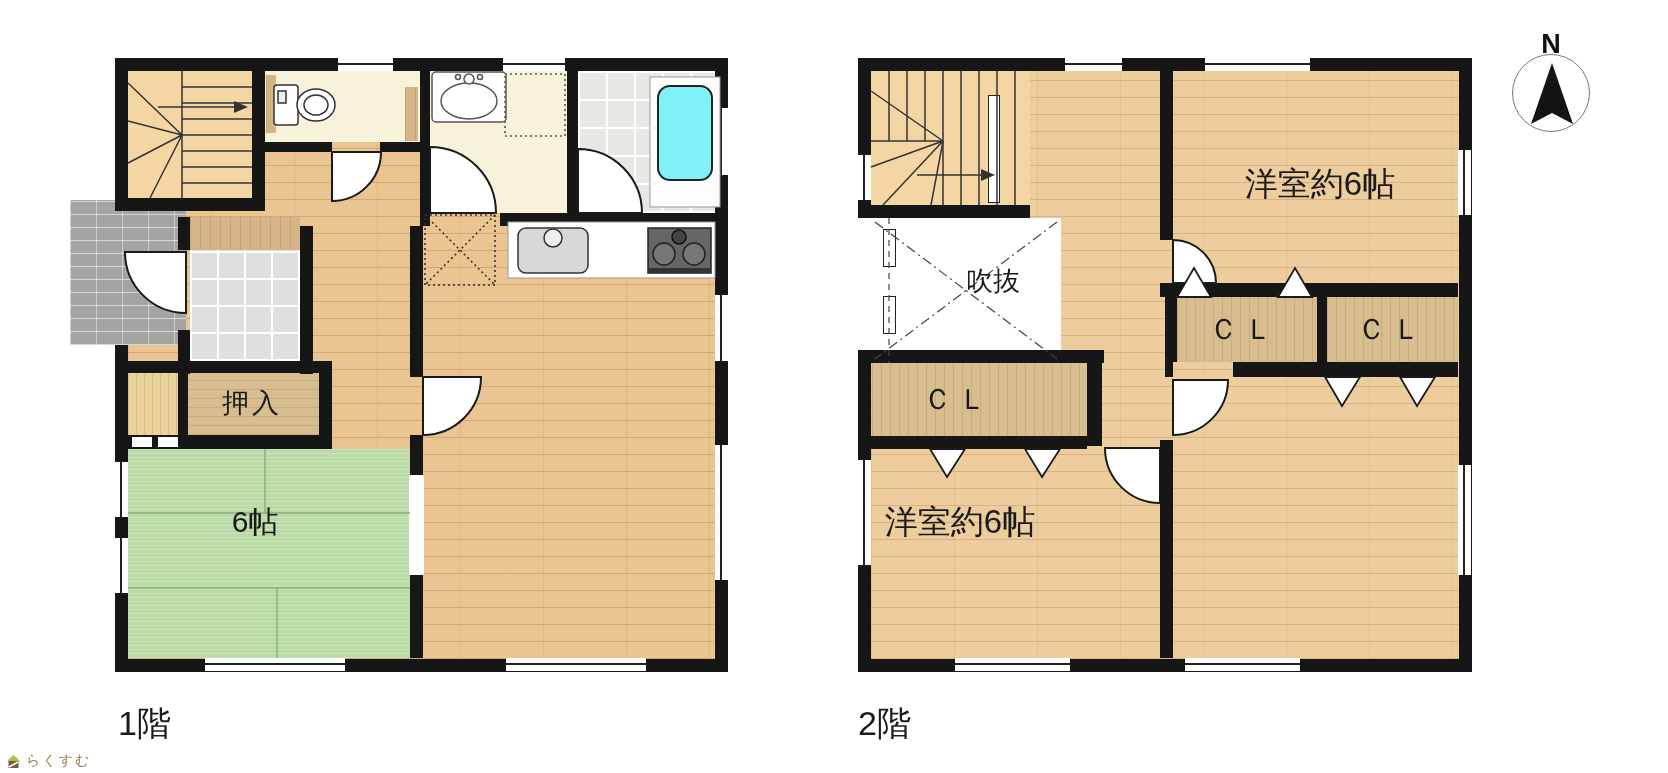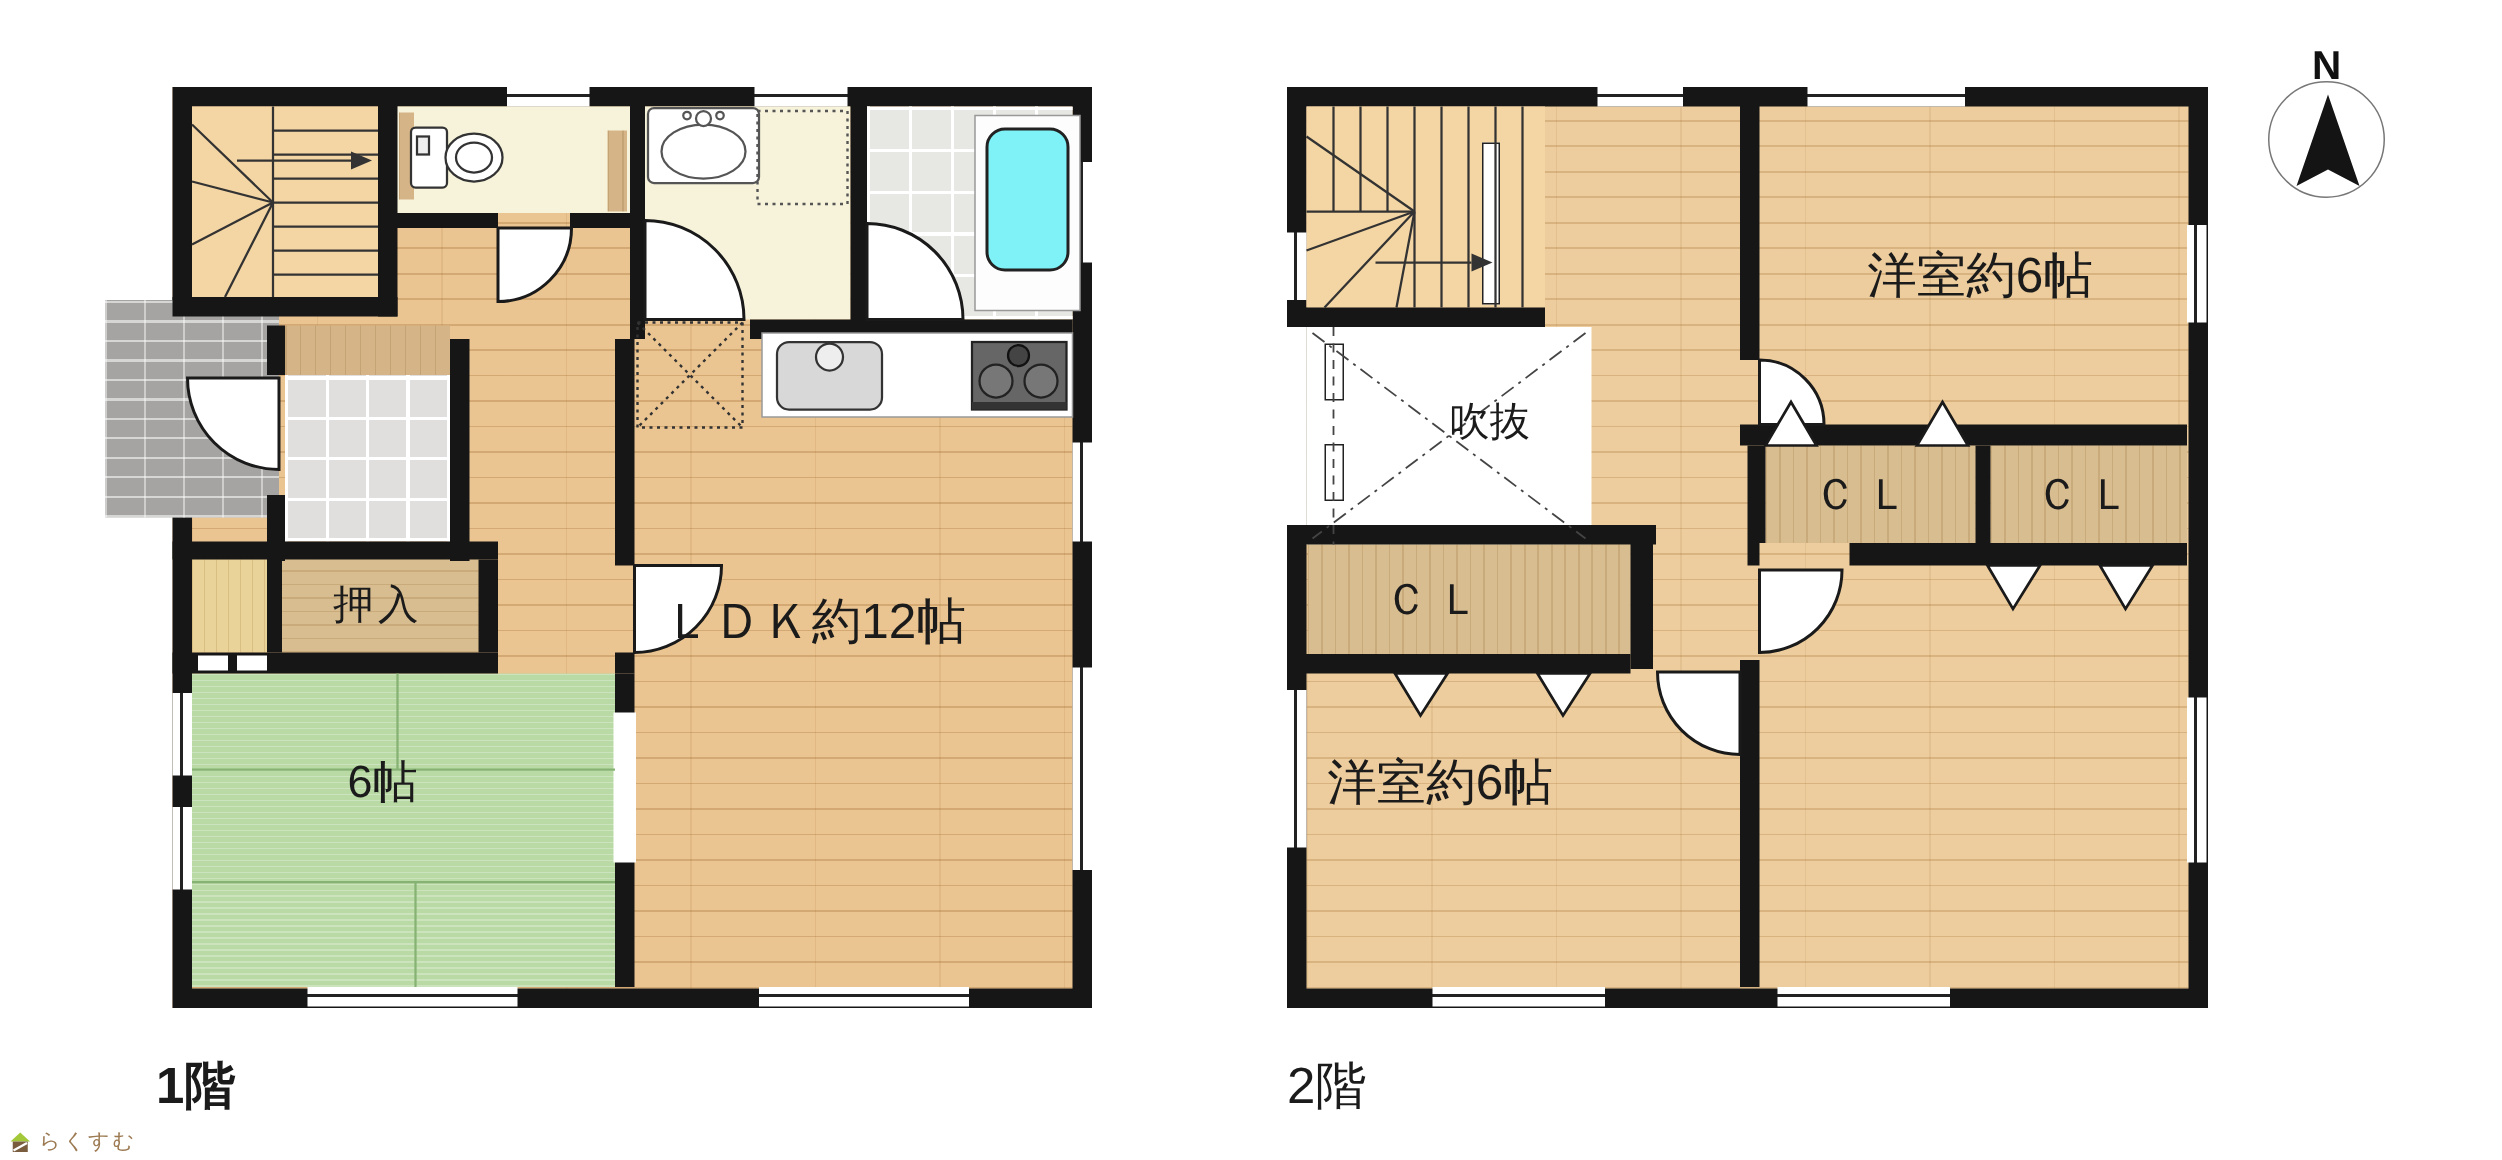--- a/index.html
+++ b/index.html
@@ -169,7 +169,6 @@
 
       <div class="lbl" style="left:124px;top:332px;font-size:27px;letter-spacing:3px;">押入</div>
       <div class="lbl" style="left:127px;top:451px;font-size:30px;">6帖</div>
-      <div class="lbl" style="left:415px;top:344px;font-size:33px;">ＬＤＫ約12帖</div>
     </div>
   </div>
 

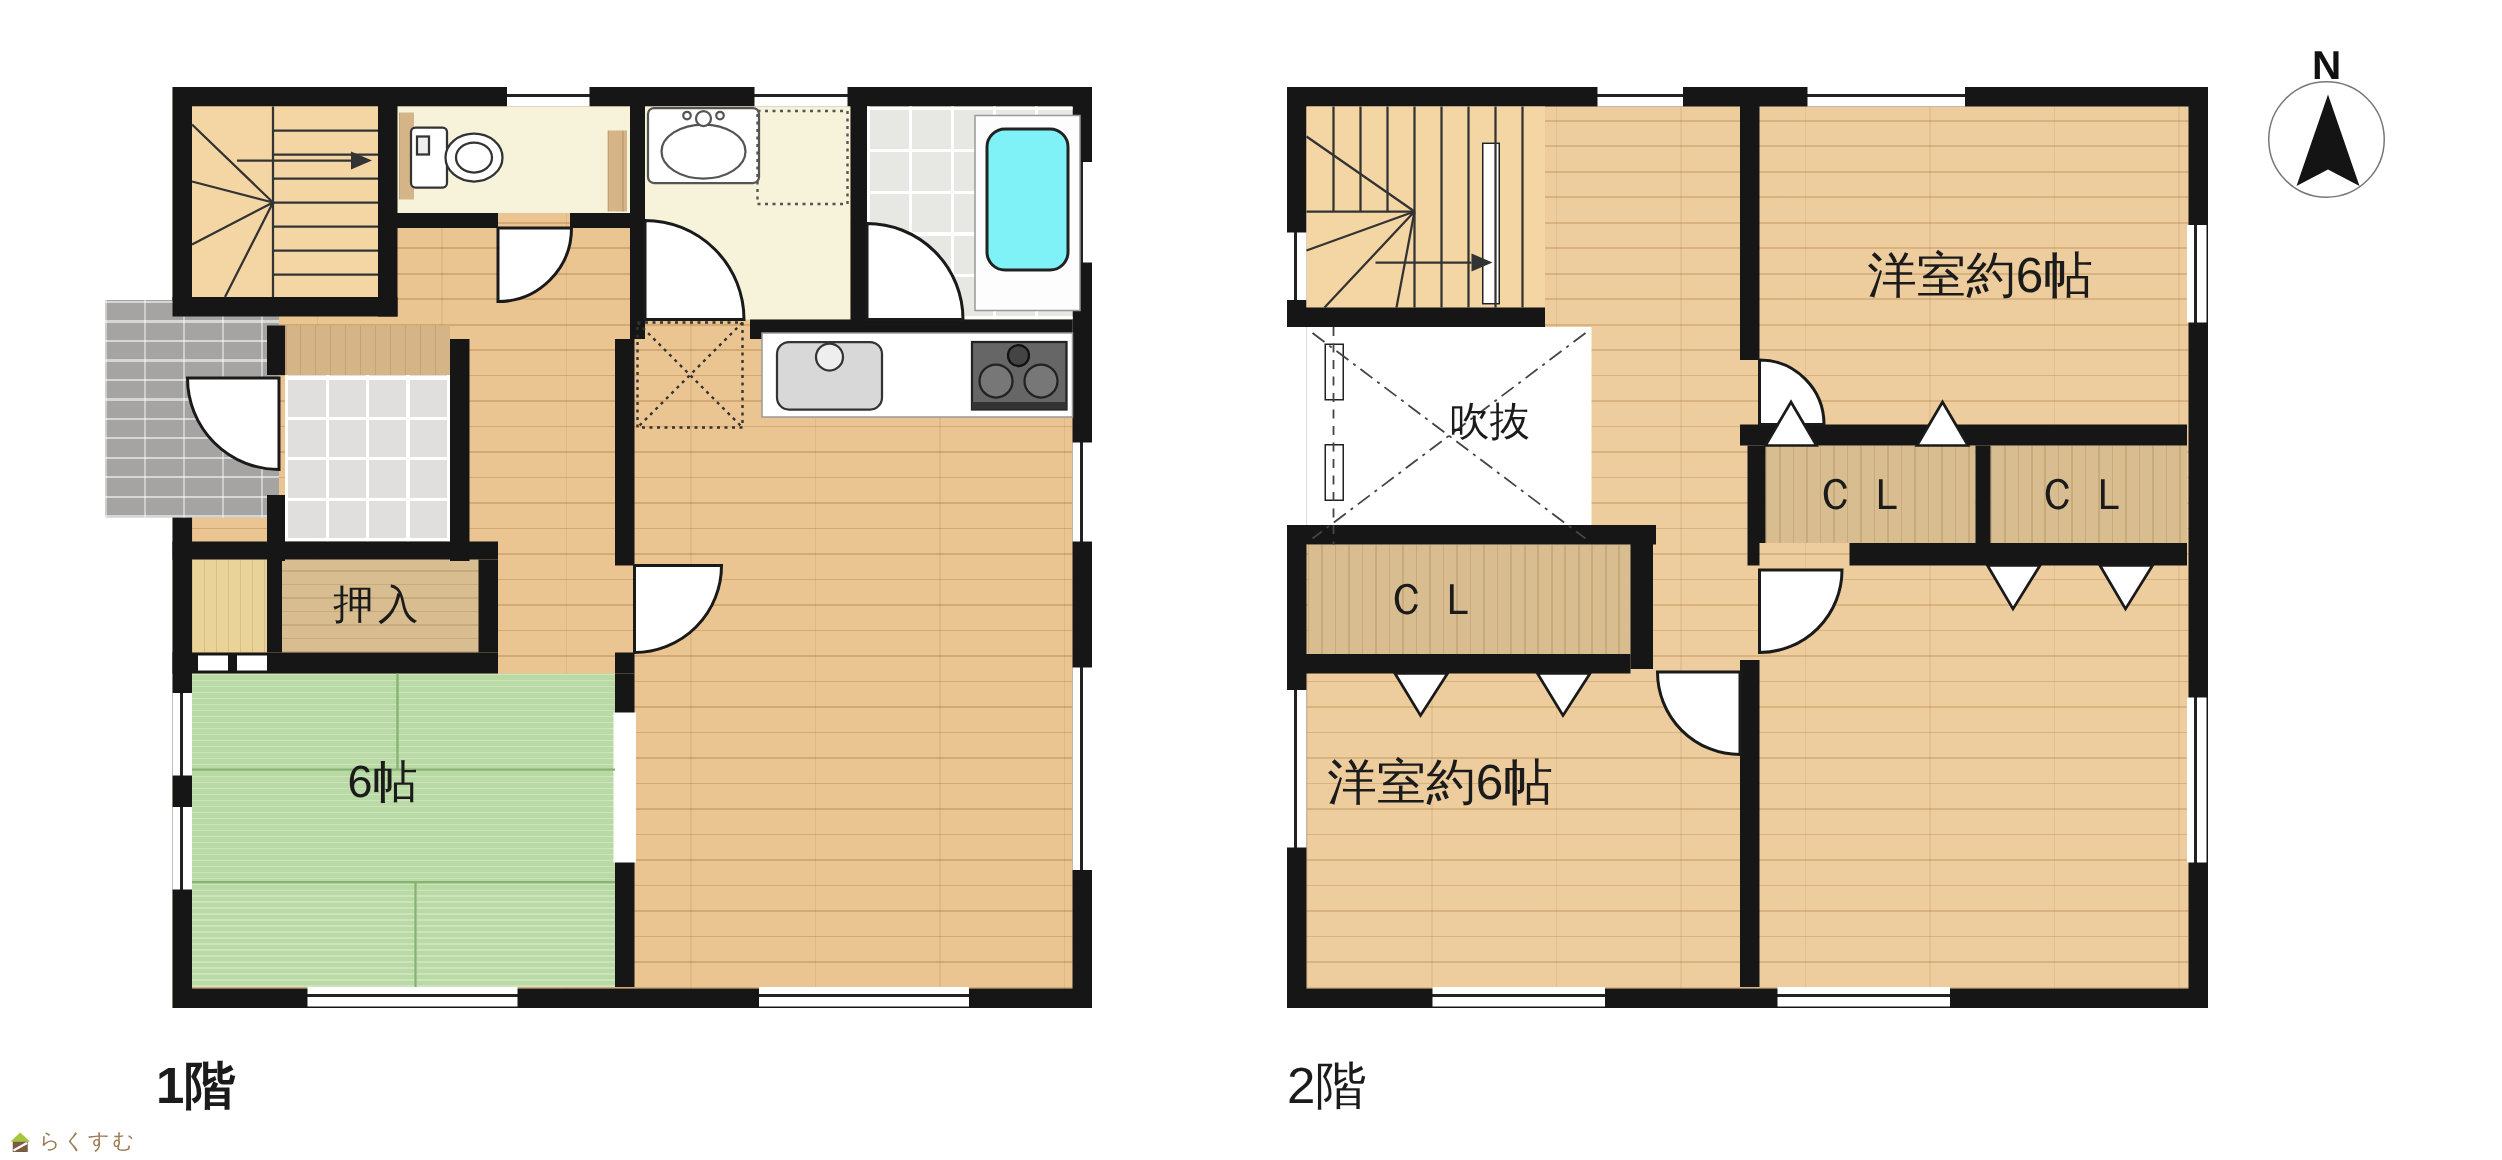--- a/index.html
+++ b/index.html
@@ -254,7 +254,7 @@
     </svg>
   </div>
 
-  <div class="abs floorlabel" style="left:104px;top:701px;font-weight:bold;">1階</div>
+  <div class="abs floorlabel" style="left:118px;top:701px;">1階</div>
   <div class="abs floorlabel" style="left:858px;top:701px;">2階</div>
 
   <div class="abs" style="left:6px;top:752px;display:flex;align-items:center;gap:5px;">

